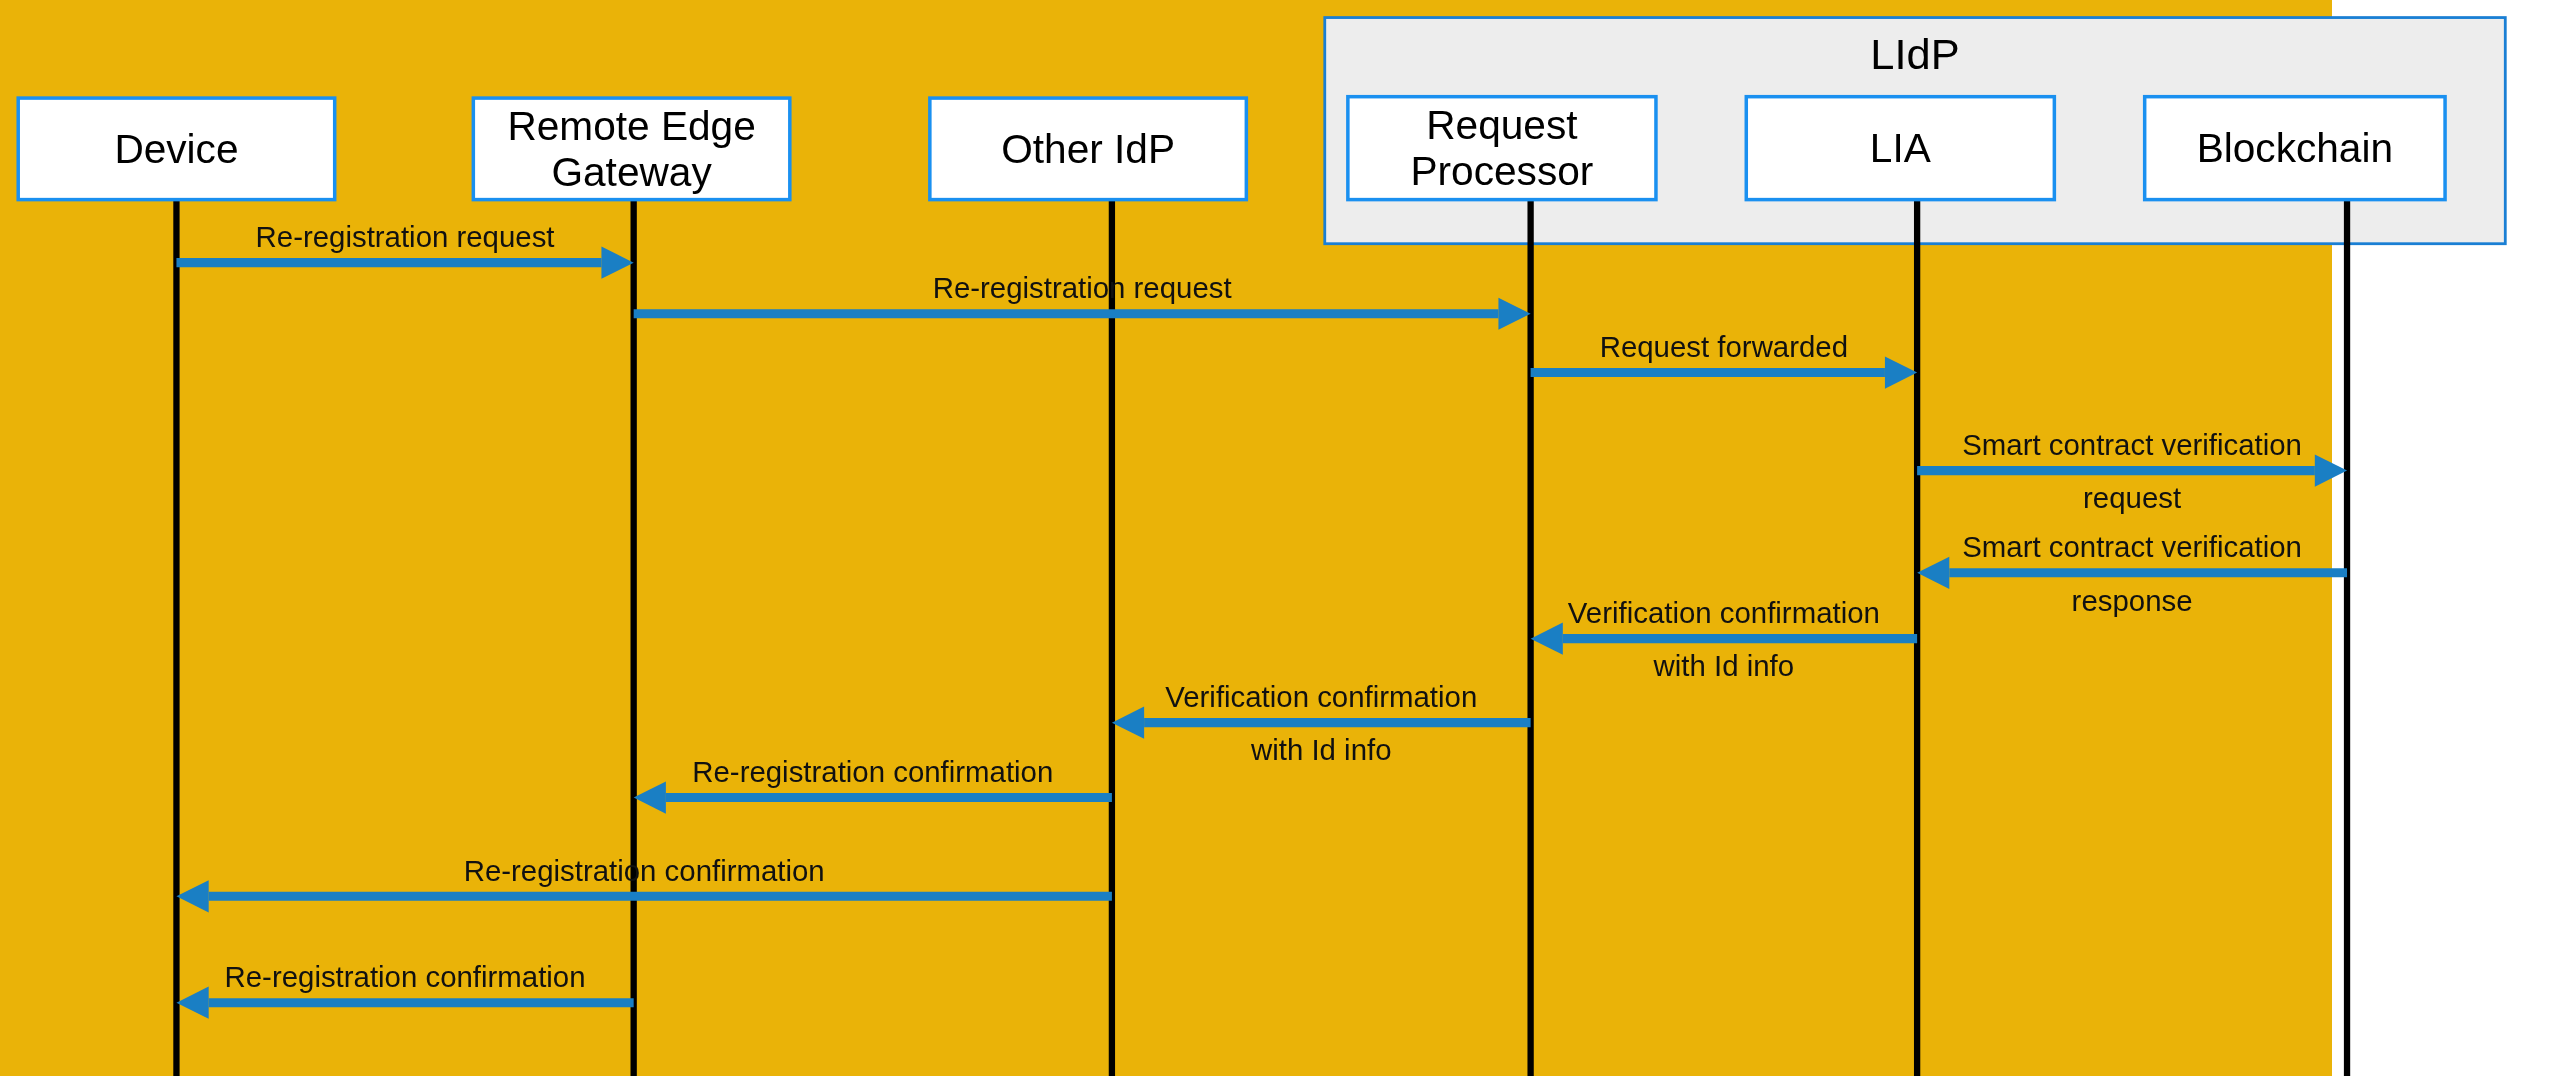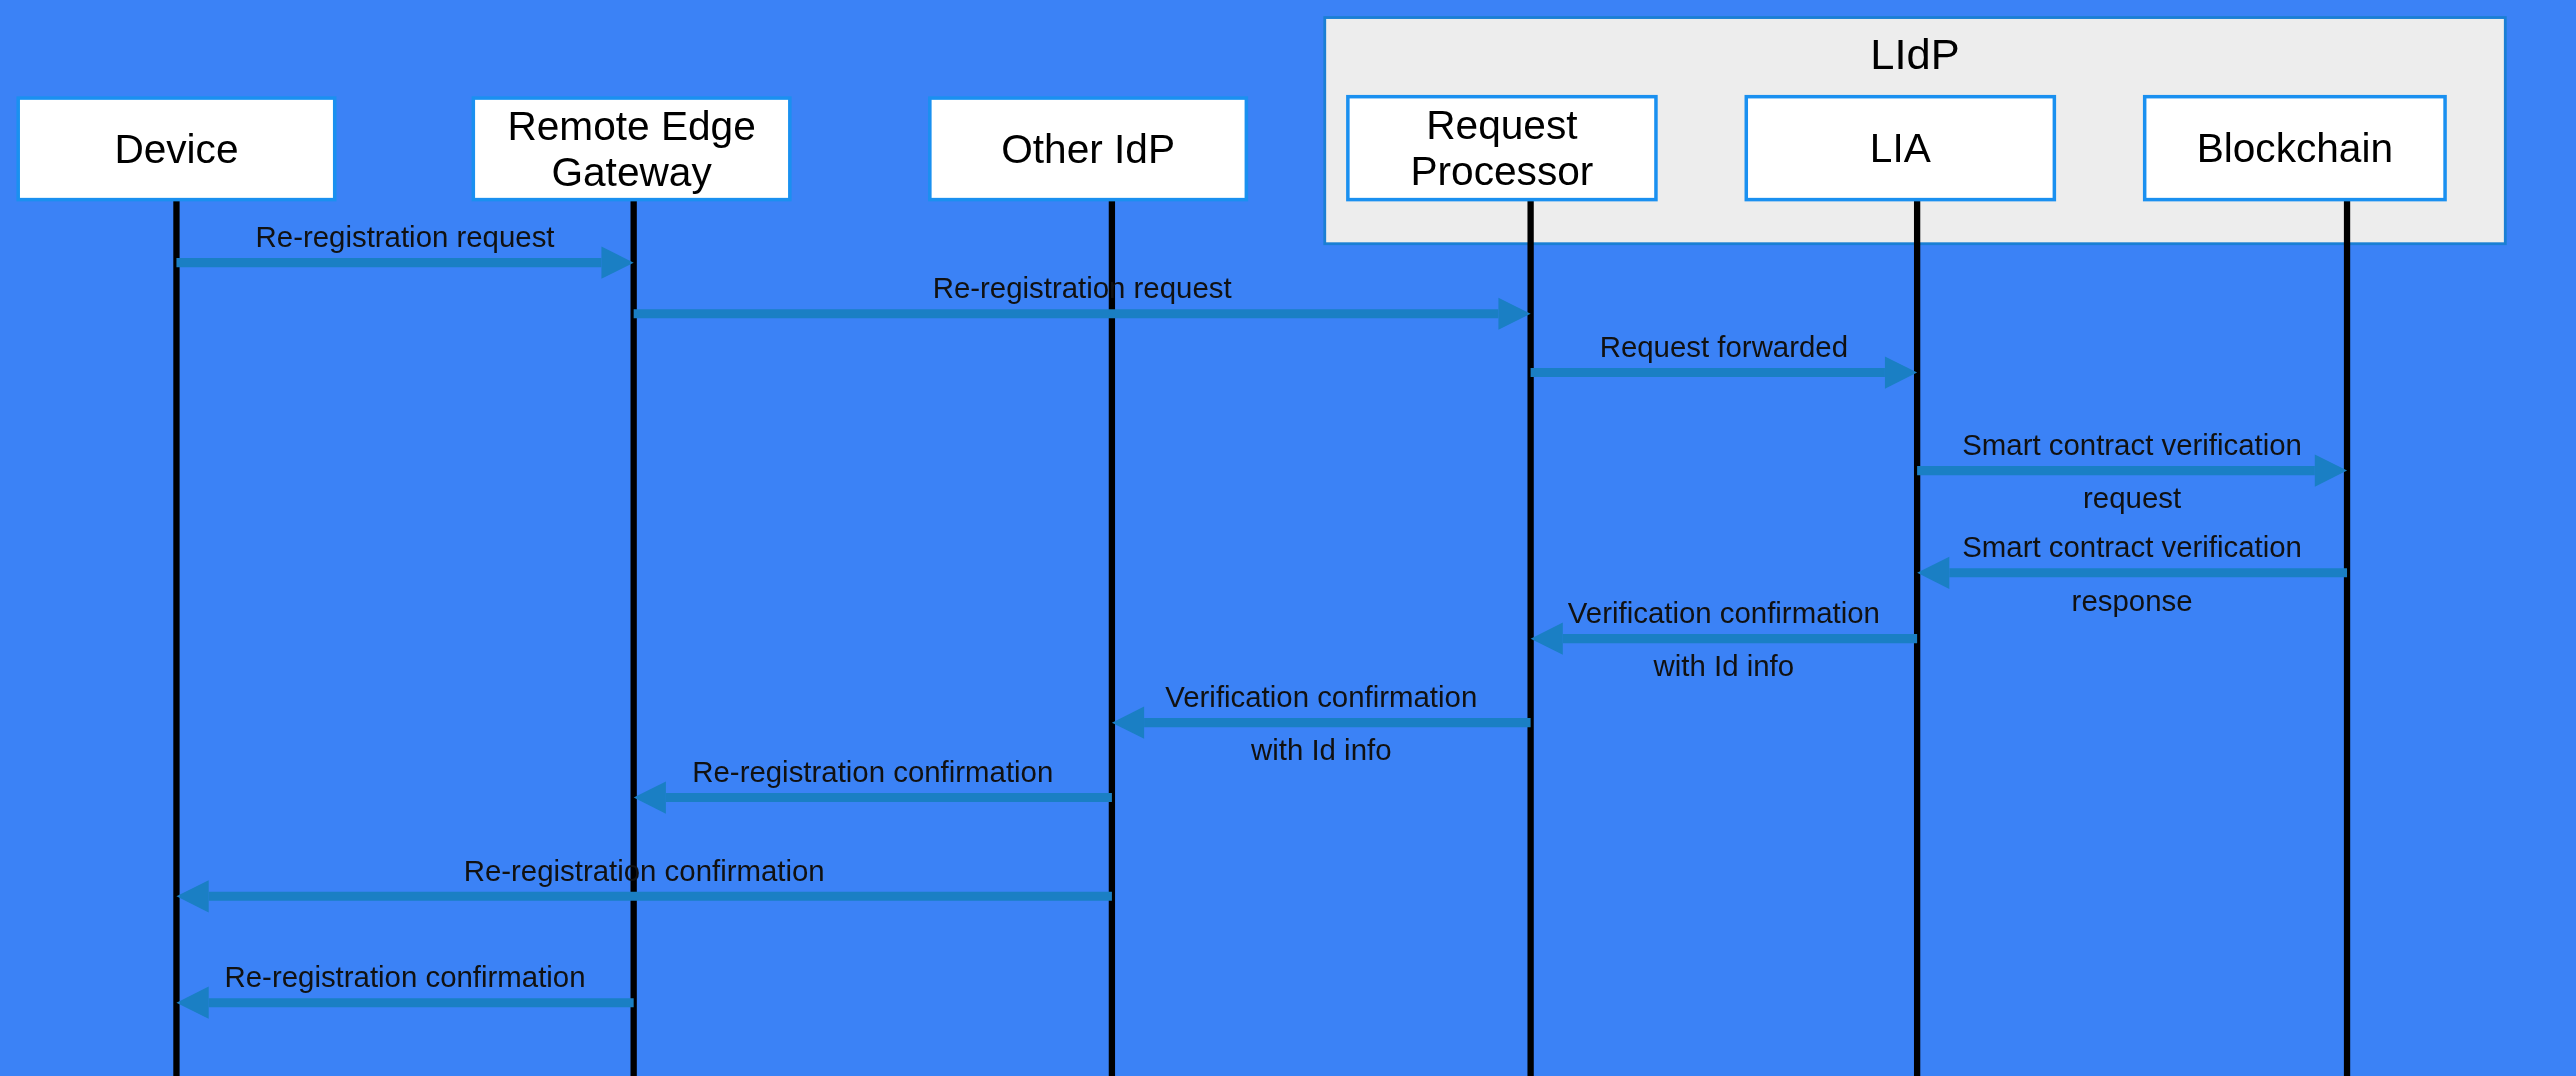--- a/index.html
+++ b/index.html
@@ -15,9 +15,10 @@
   }
   #diagram-root {
     position: relative;
-    width: 2576px;
+    width: 2300px;
     height: 1077px;
-    background: #3b82f6;
+    background: #eab308;
+    padding-left: 32px;
   }
   svg#seq-svg {
     position: absolute;

